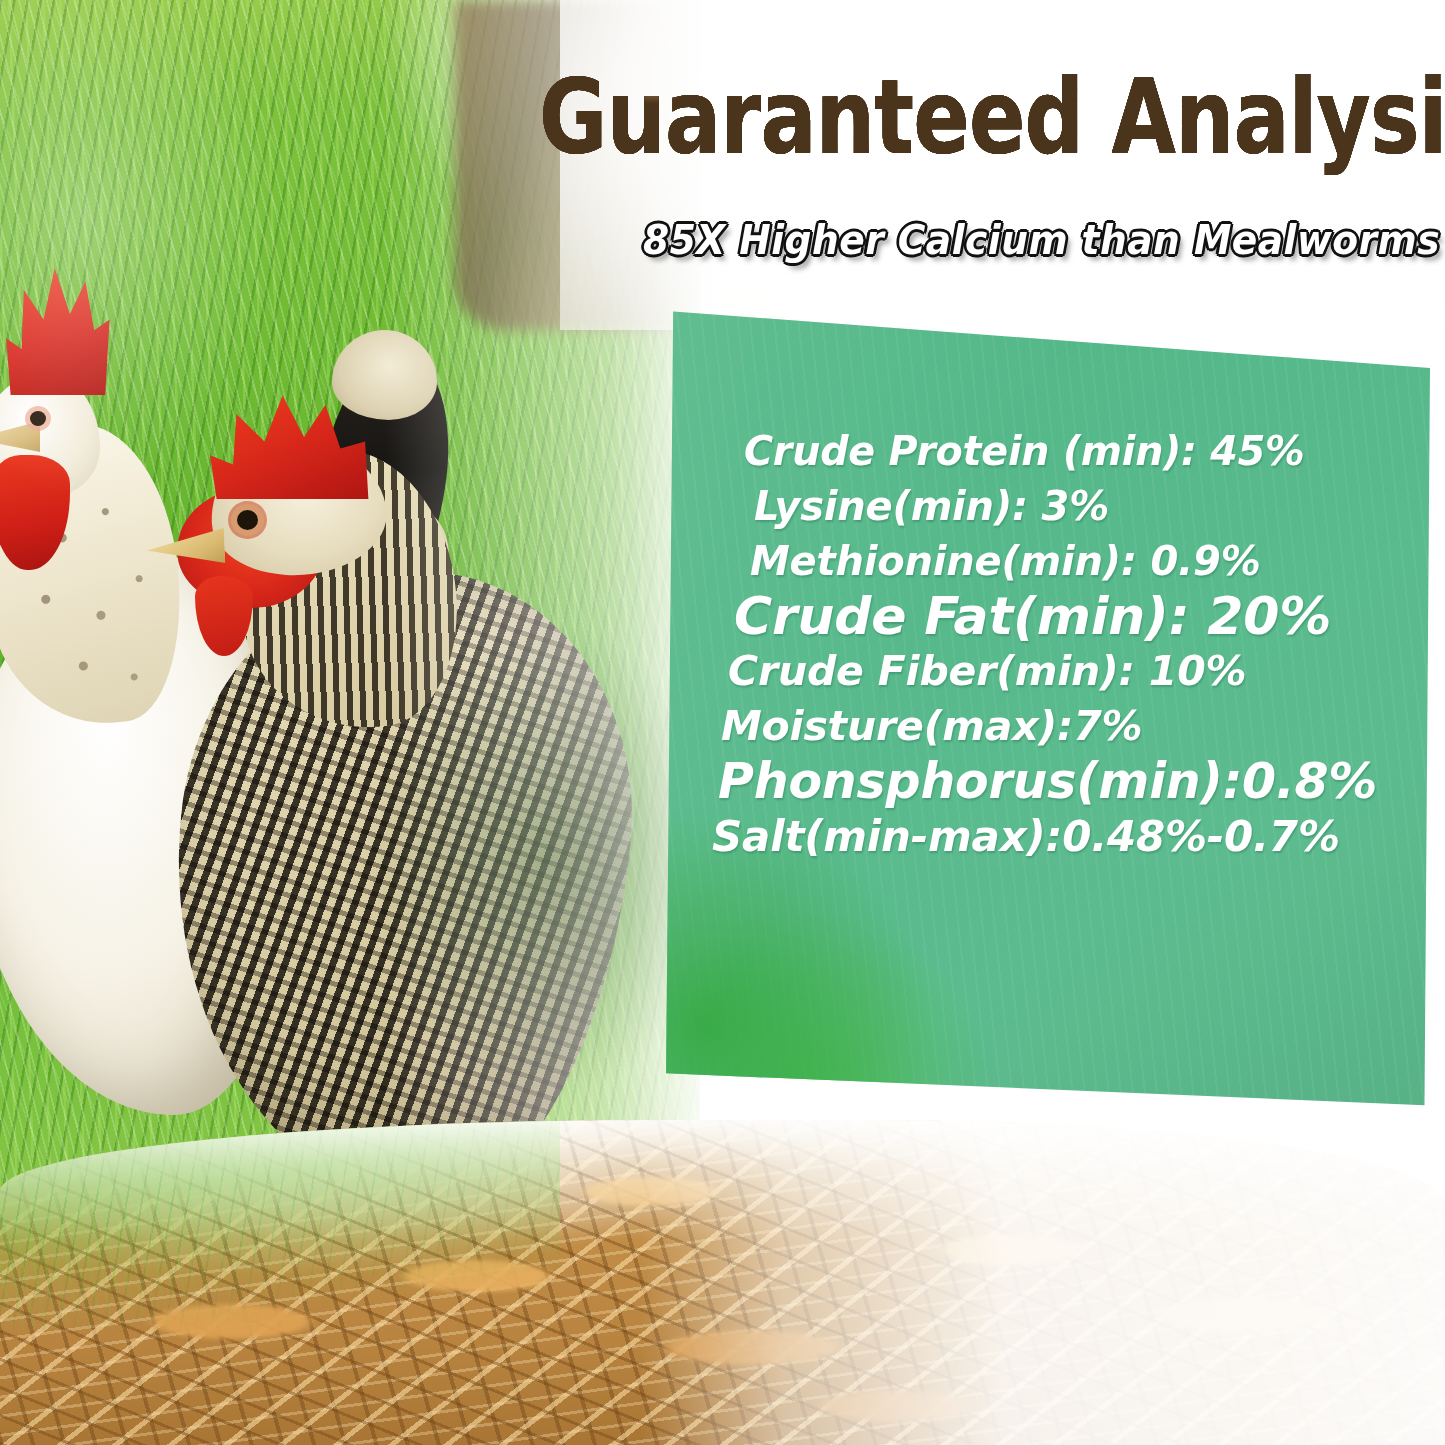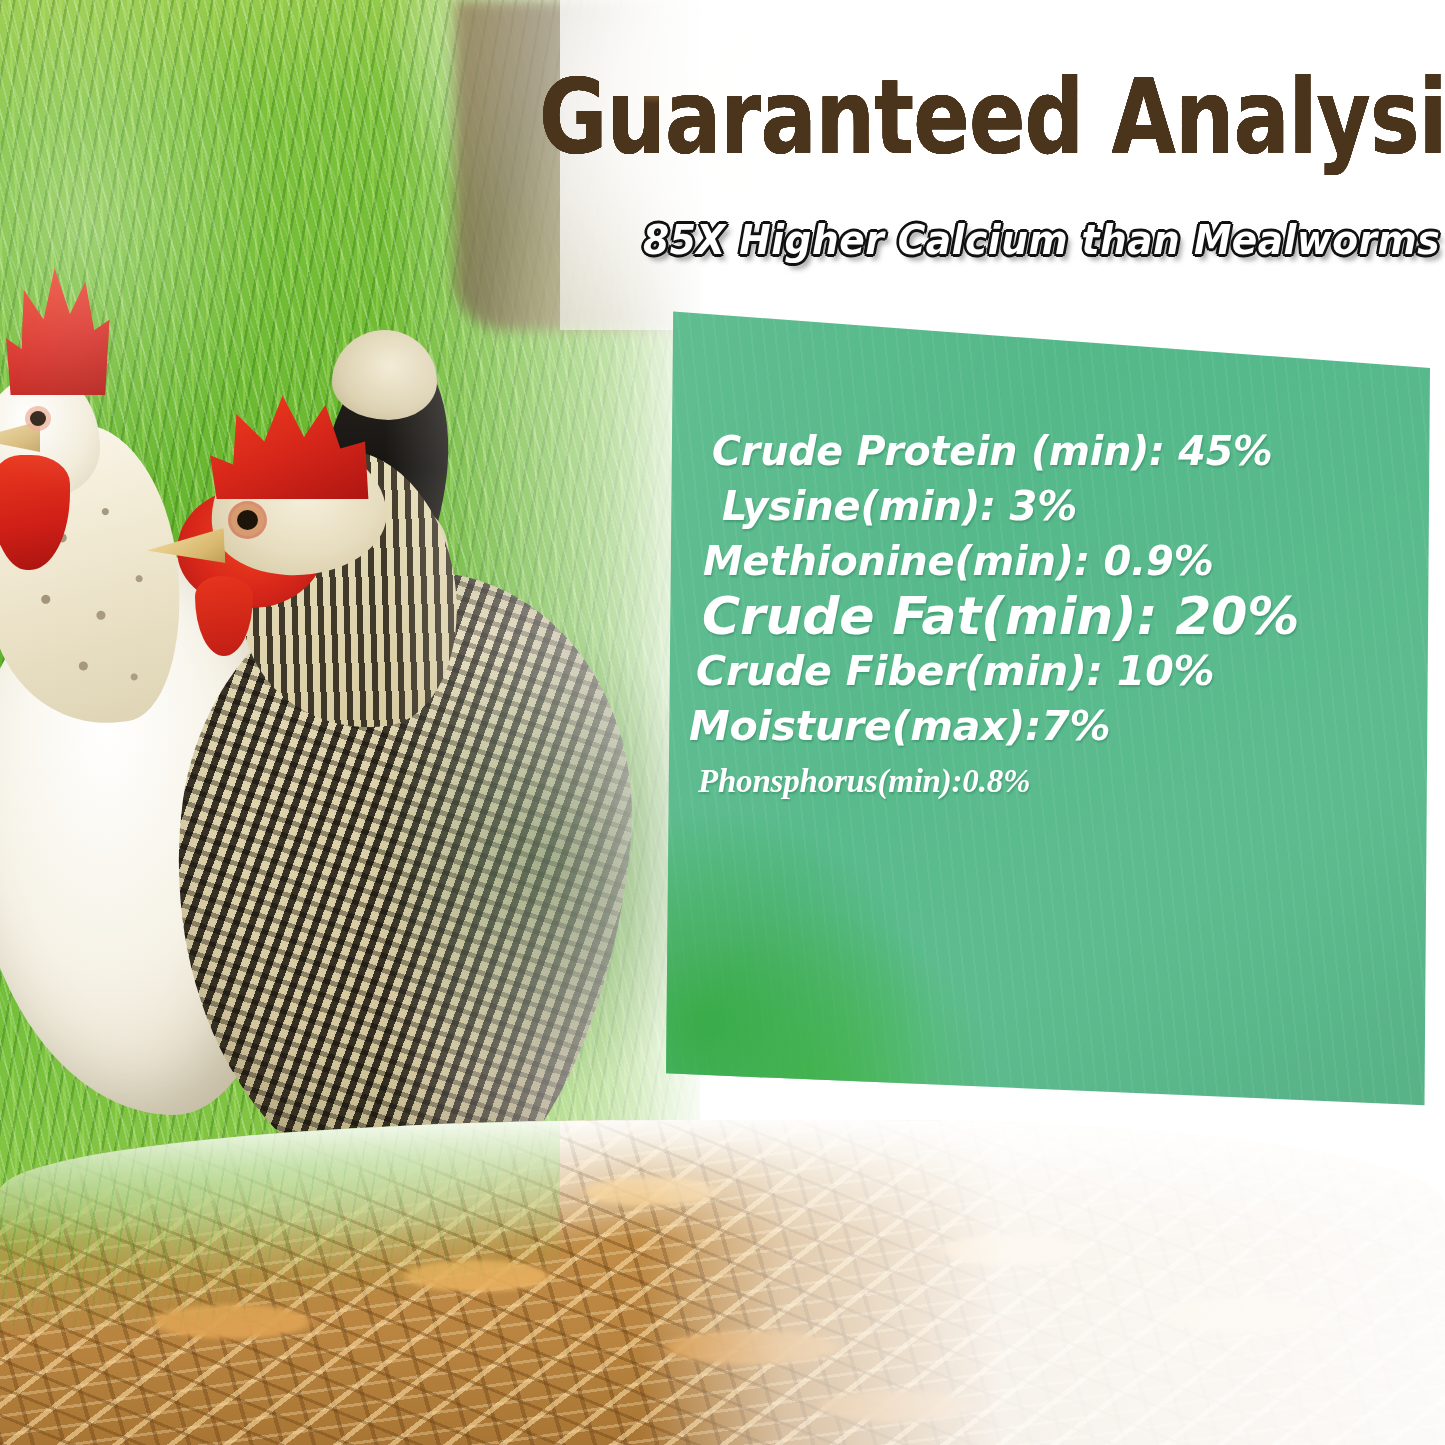--- a/index.html
+++ b/index.html
@@ -321,7 +321,7 @@
 
   
   .lines{
-    position:absolute;left:680px;top:424px;width:720px;
+    position:absolute;left:712px;top:424px;width:720px;
   }
   .line{
     font-family:"DejaVu Sans", sans-serif;

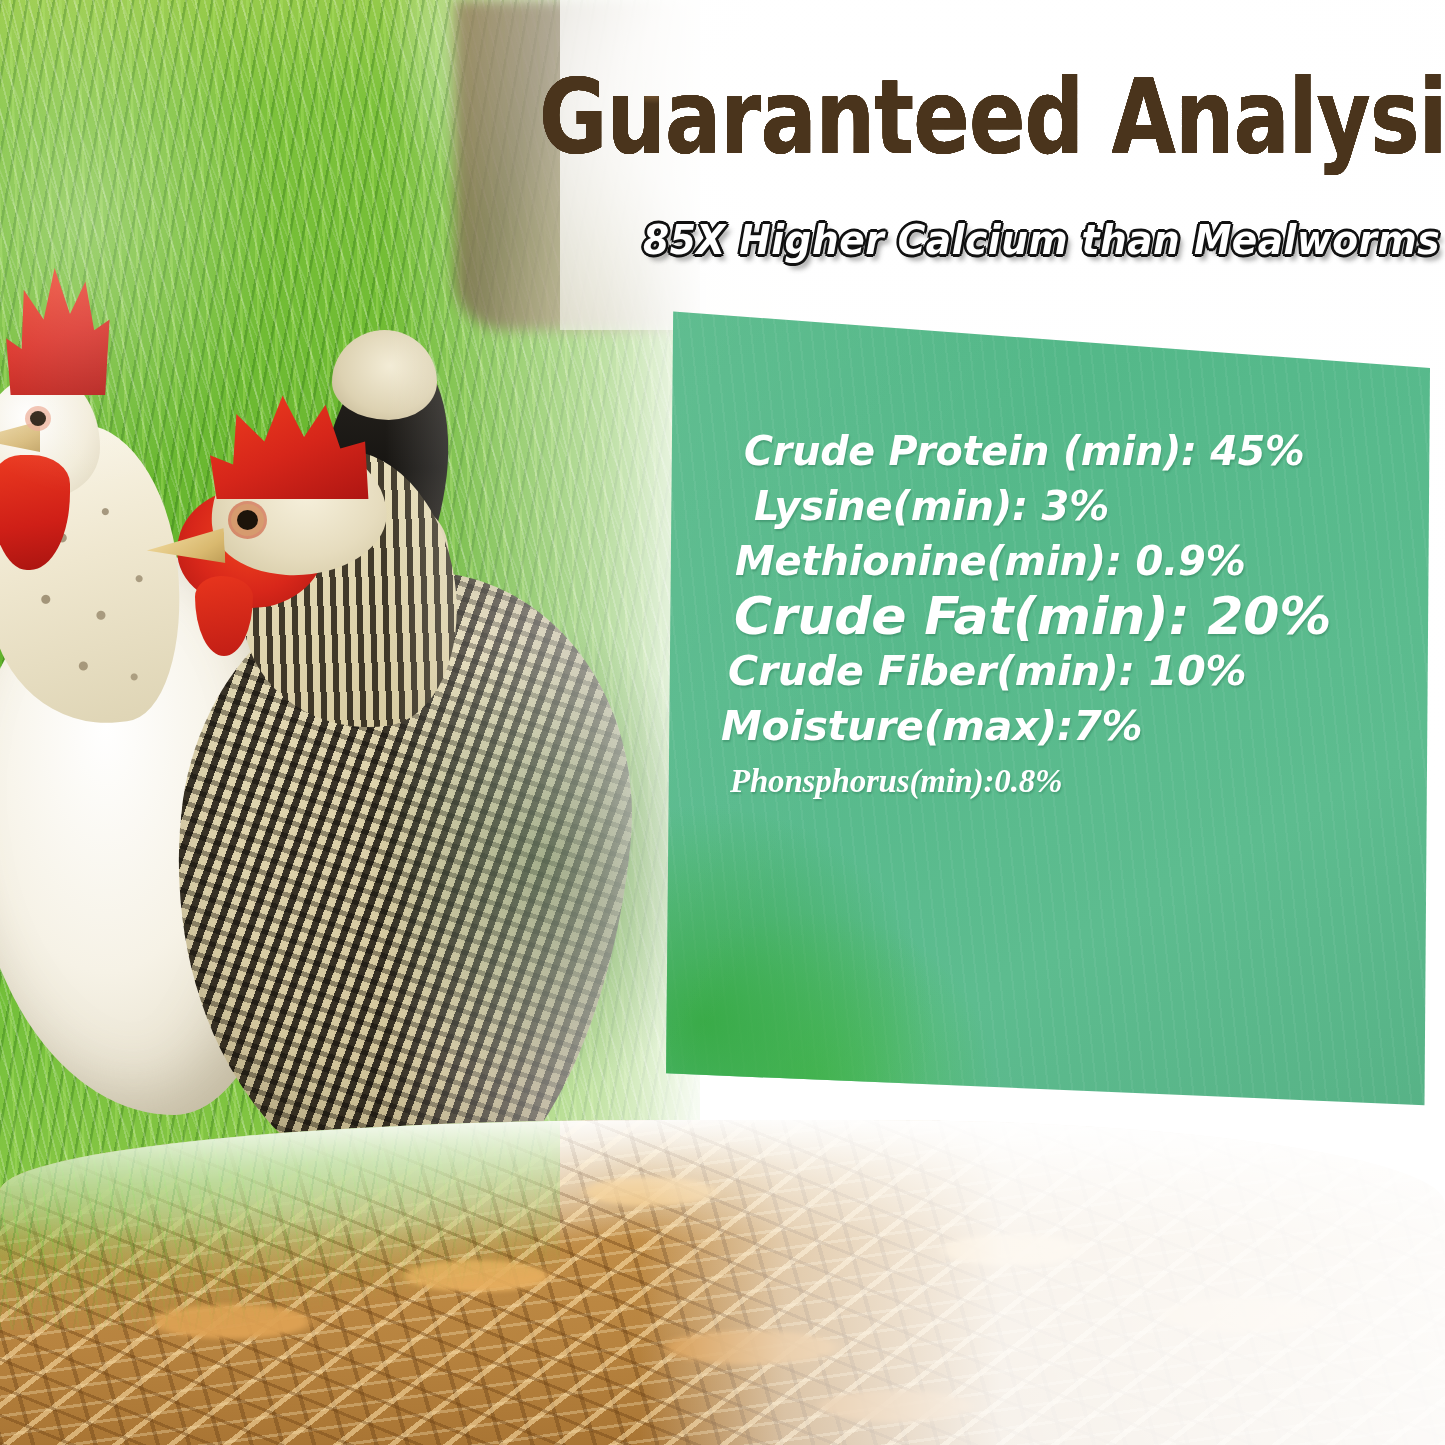--- a/index.html
+++ b/index.html
@@ -335,7 +335,7 @@
   }
   .l0{font-size:40px;margin-left:32px;transform:scaleX(.99);}
   .l1{font-size:40px;margin-left:42px;}
-  .l2{font-size:40px;margin-left:23px;}
+  .l2{font-size:40px;margin-left:38px;}
   .l3{font-size:52px;margin-left:22px;}
   .l4{font-size:41px;margin-left:16px;}
   .l5{font-size:41px;margin-left:9px;}

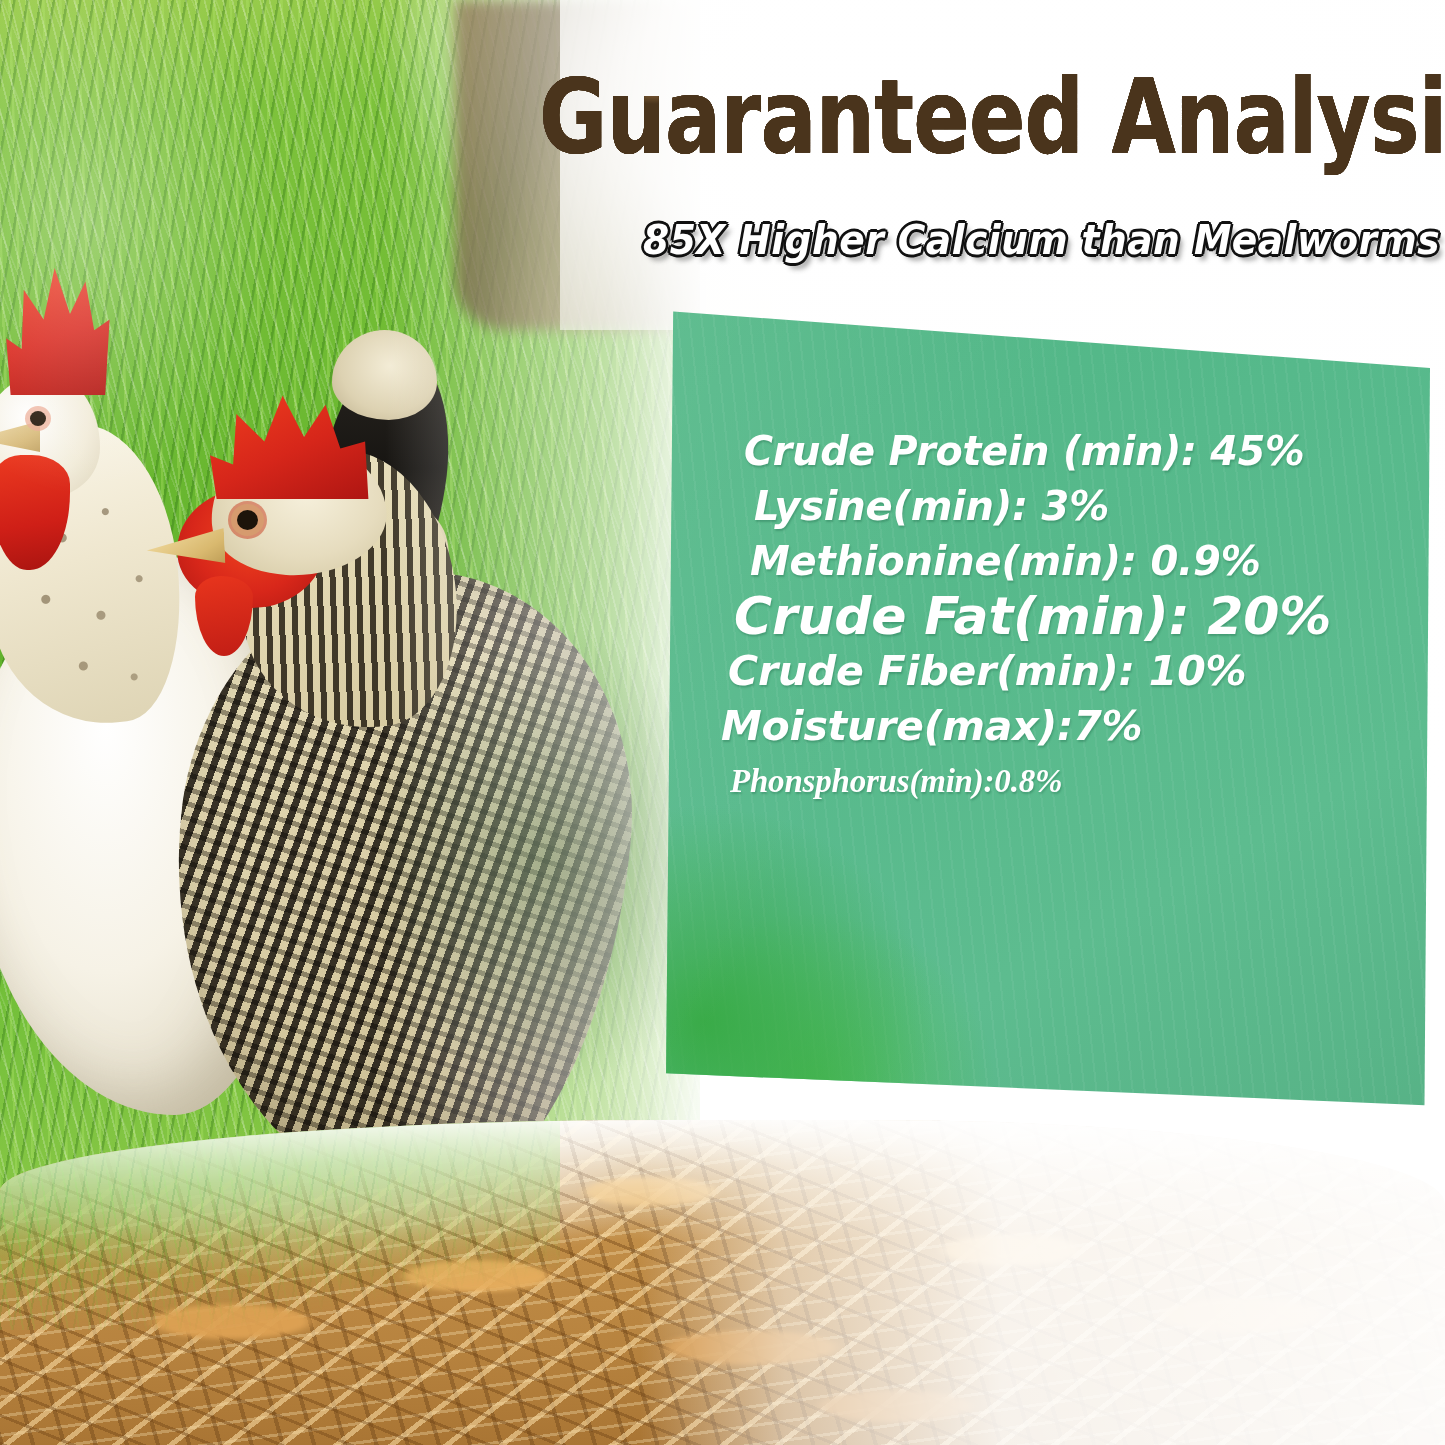--- a/index.html
+++ b/index.html
@@ -339,7 +339,7 @@
   .l3{font-size:52px;margin-left:22px;}
   .l4{font-size:41px;margin-left:16px;}
   .l5{font-size:41px;margin-left:9px;}
-  .l6{font-size:33px;margin-left:18px;font-family:Liberation Serif, serif;}
+  .l6{font-size:49px;margin-left:6px;}
   .l7{font-size:42px;margin-left:2px;}
   .l8{font-size:42px;margin-left:0px;}
   .l9{font-size:42px;margin-left:-1px;}

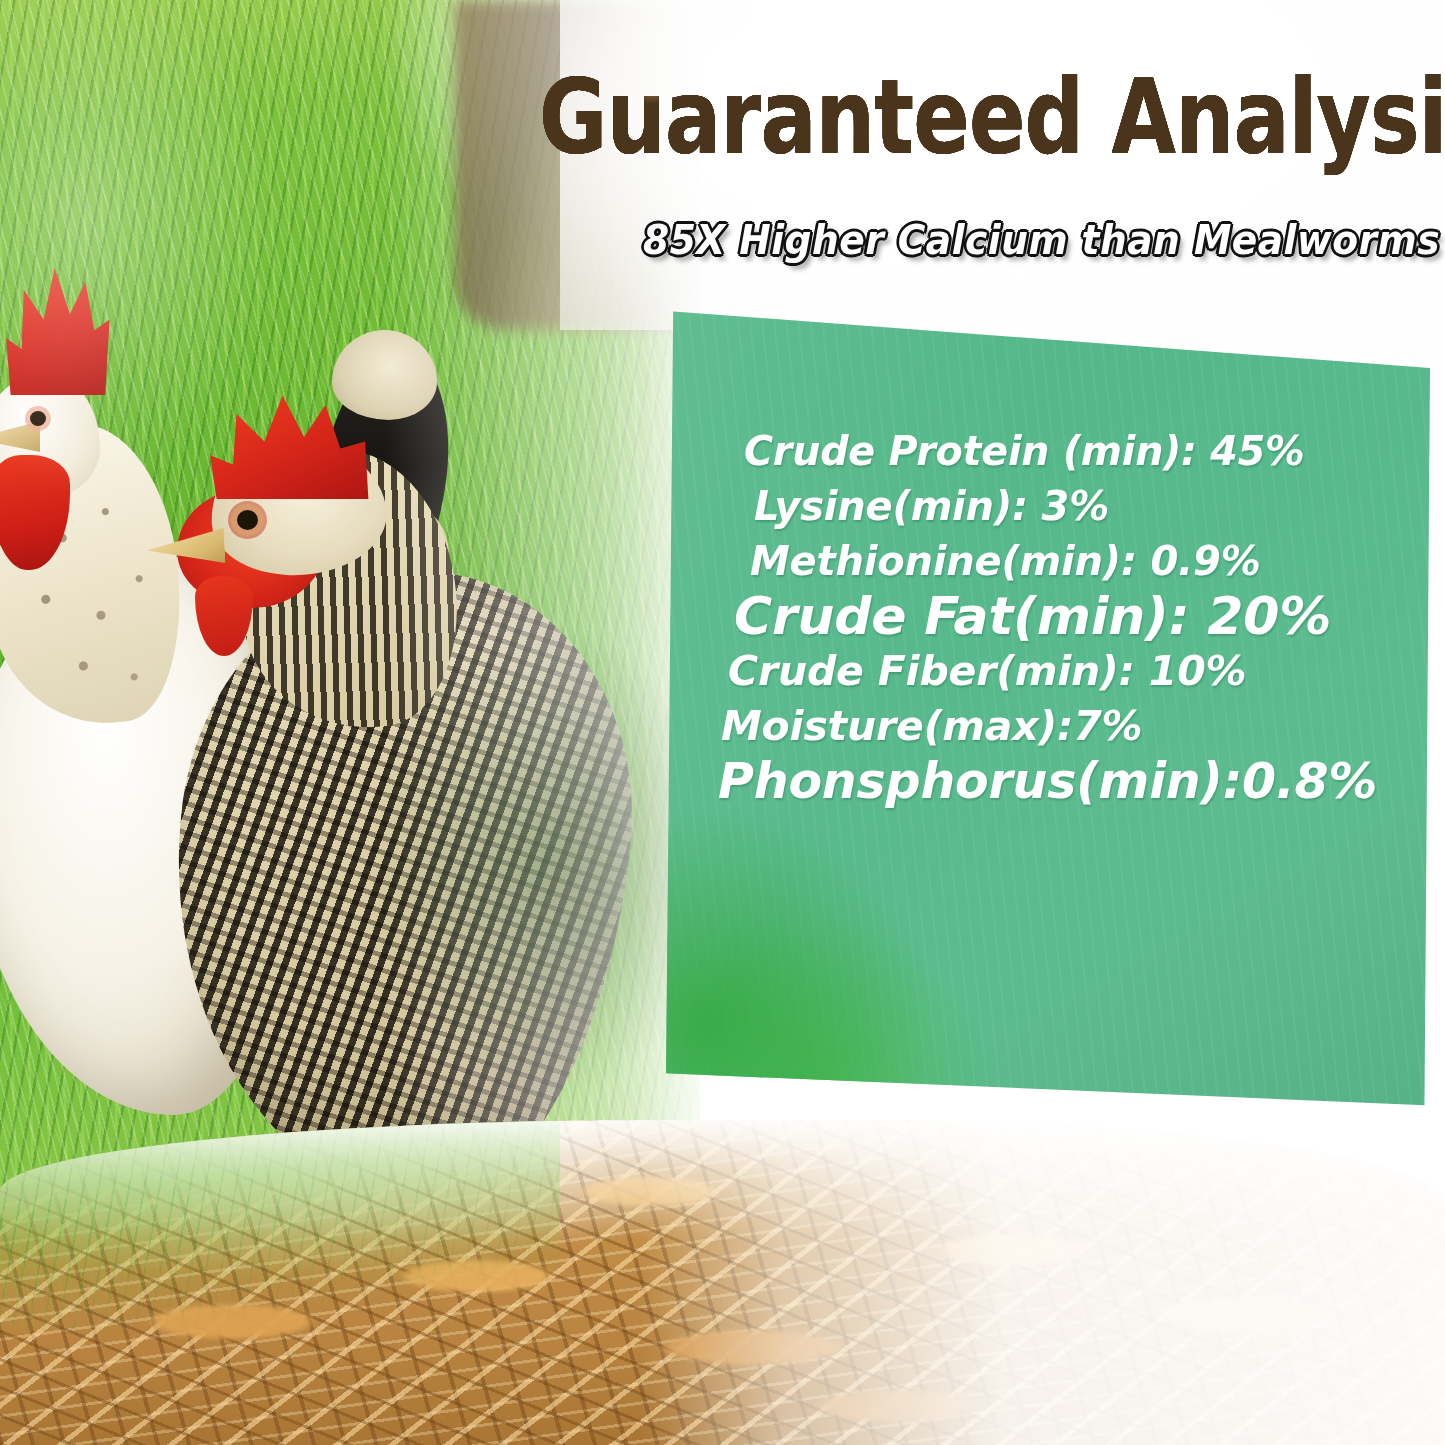--- a/index.html
+++ b/index.html
@@ -417,6 +417,7 @@
     <div class="line l4">Crude Fiber(min):  10%</div>
     <div class="line l5">Moisture(max):7%</div>
     <div class="line l6">Phonsphorus(min):0.8%</div>
+    <div class="line l8">Salt(min-max):0.48%-0.7%</div>
   </div>
 
 </div>

